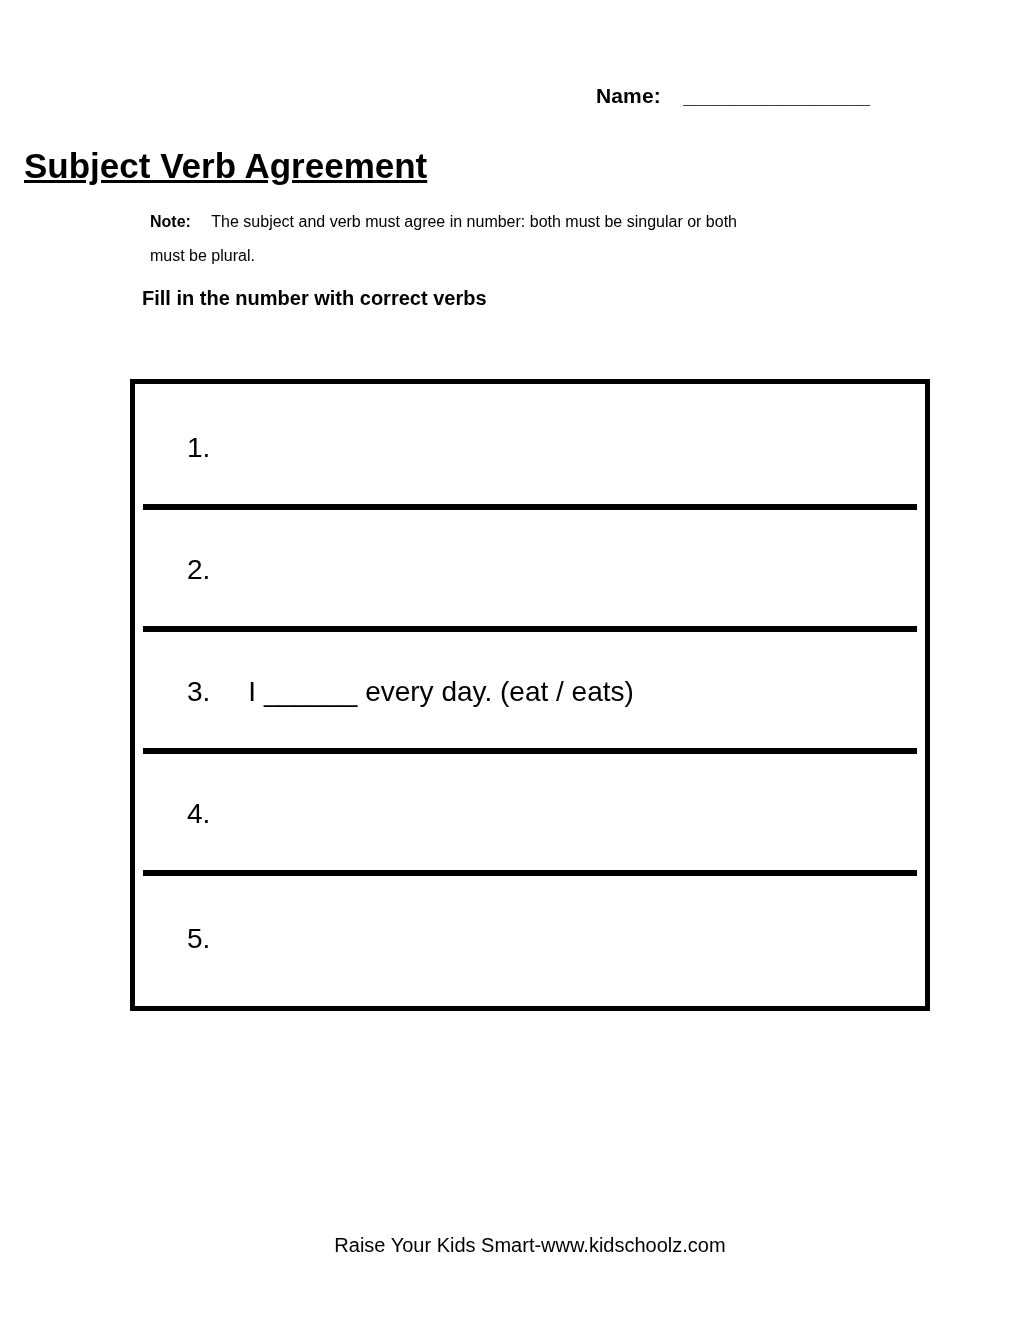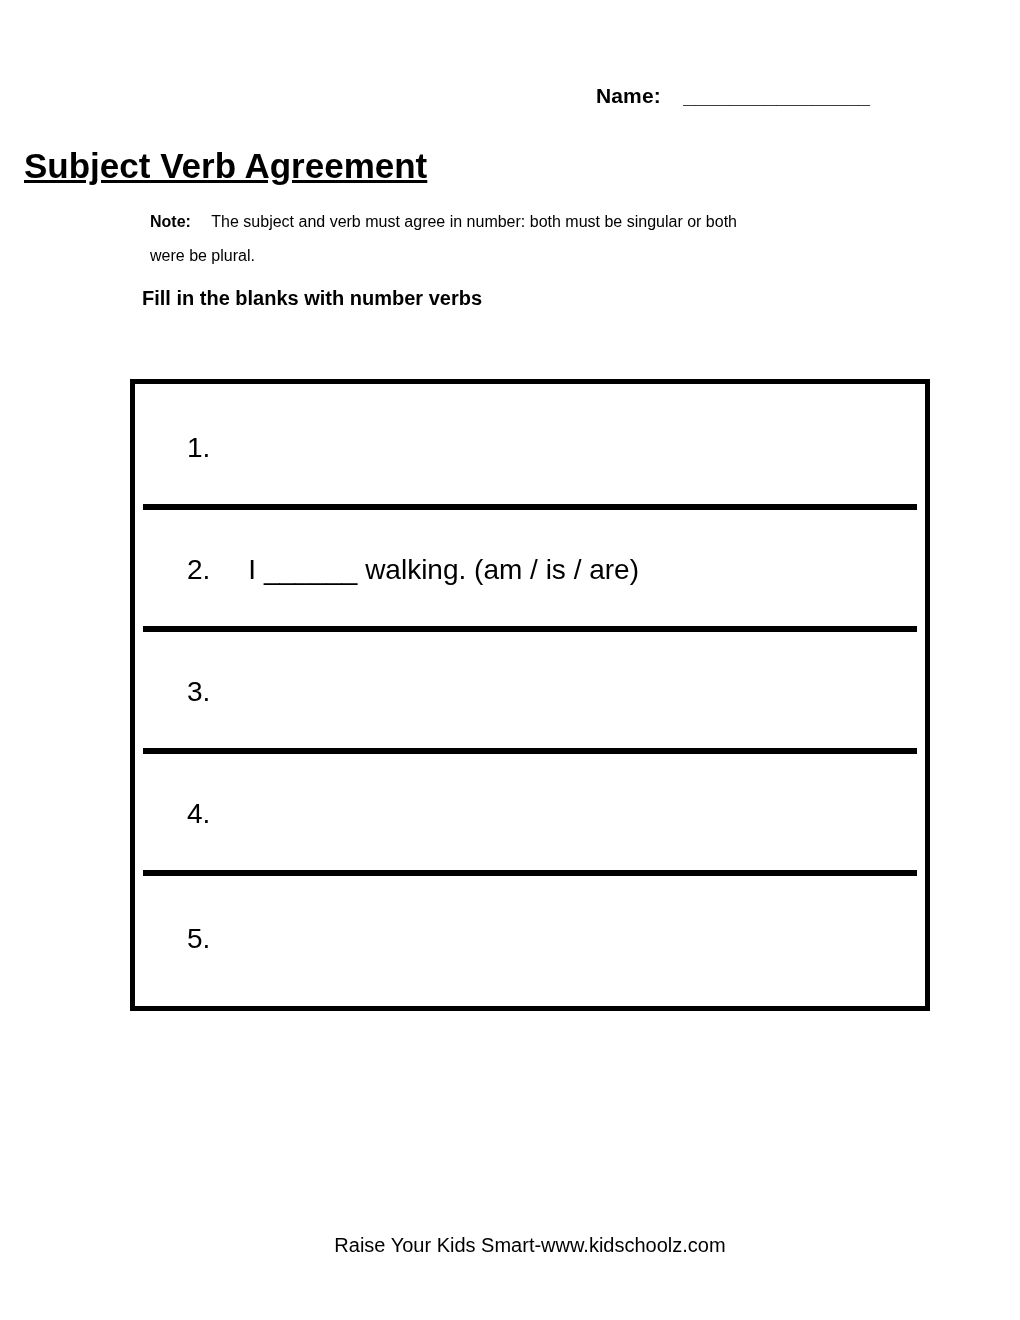--- a/index.html
+++ b/index.html
@@ -99,7 +99,7 @@
   <div class="note">
     <span class="note-label">Note:</span>
     <span>The subject and verb must agree in number: both must be singular or both</span><br>
-    <span>were be plural.</span>
+    <span>must be plural.</span>
   </div>
 
   <div class="instruction">Fill in the blanks with number verbs</div>

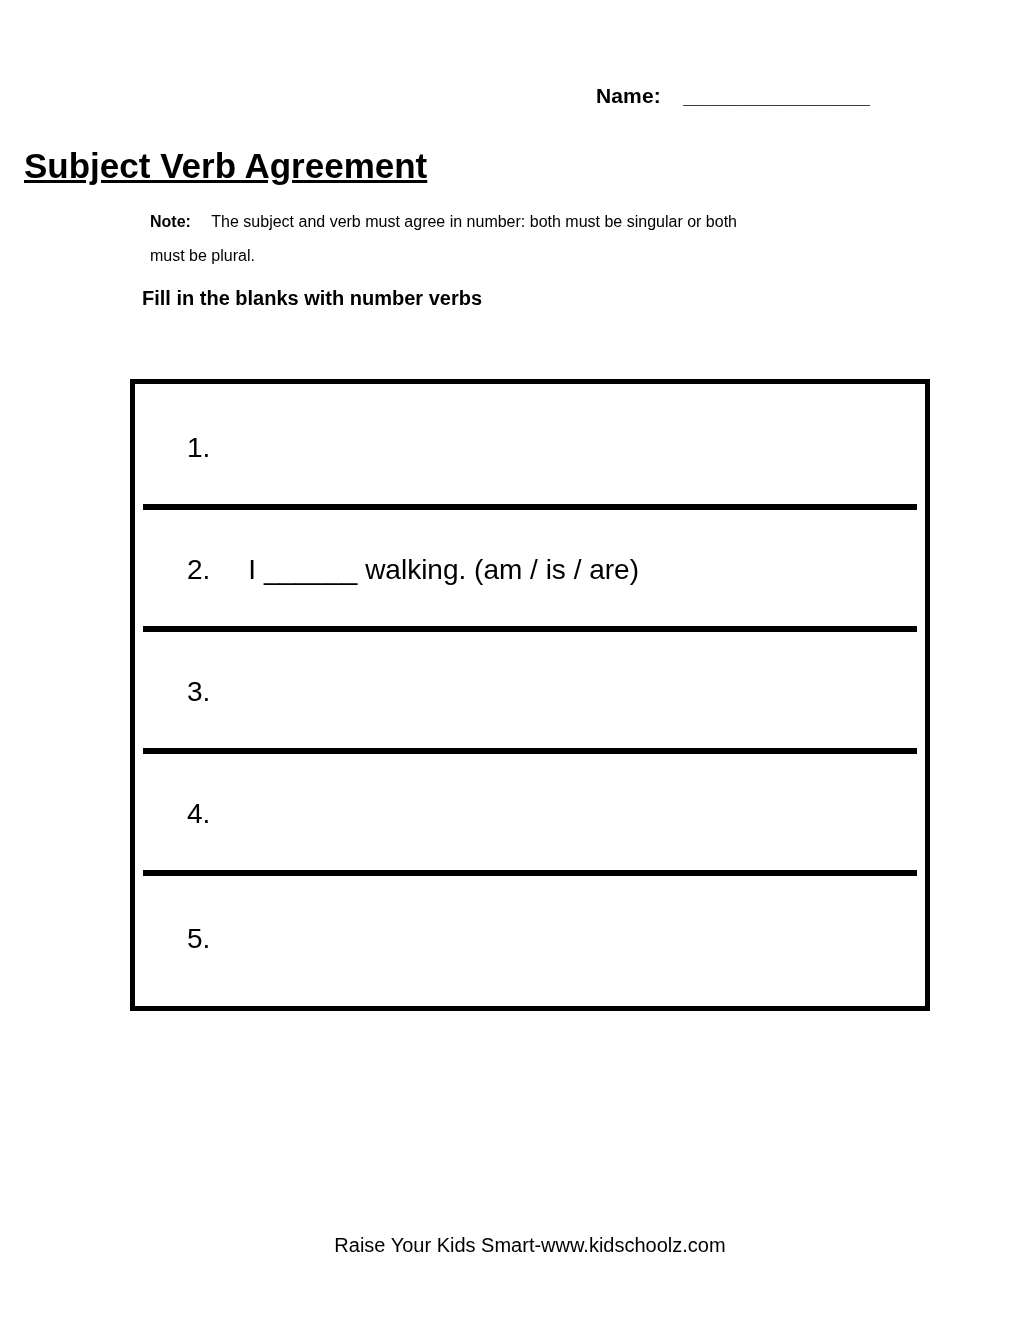--- a/index.html
+++ b/index.html
@@ -102,7 +102,7 @@
     <span>must be plural.</span>
   </div>
 
-  <div class="instruction">Fill in the blanks with number verbs</div>
+  <div class="instruction">Fill in the number with correct verbs</div>
 
   <div class="worksheet-table">
     <div class="question-row">

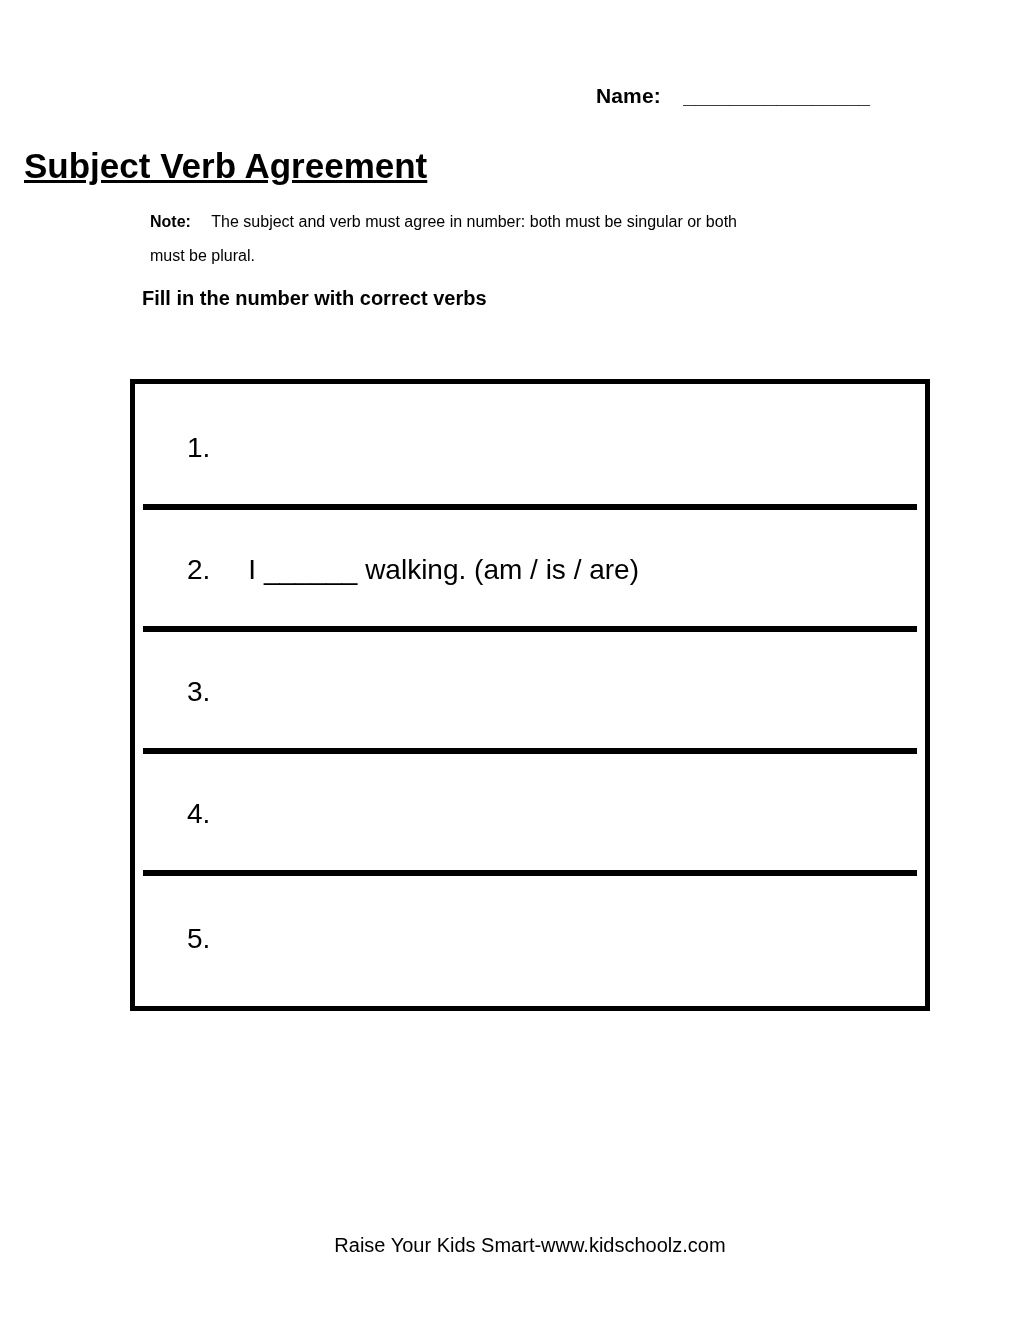--- a/index.html
+++ b/index.html
@@ -110,7 +110,6 @@
     </div>
     <div class="question-row">
       <span class="question-number">2.</span>
-      <span class="question-text">I ______ walking. (am / is / are)</span>
     </div>
     <div class="question-row">
       <span class="question-number">3.</span>

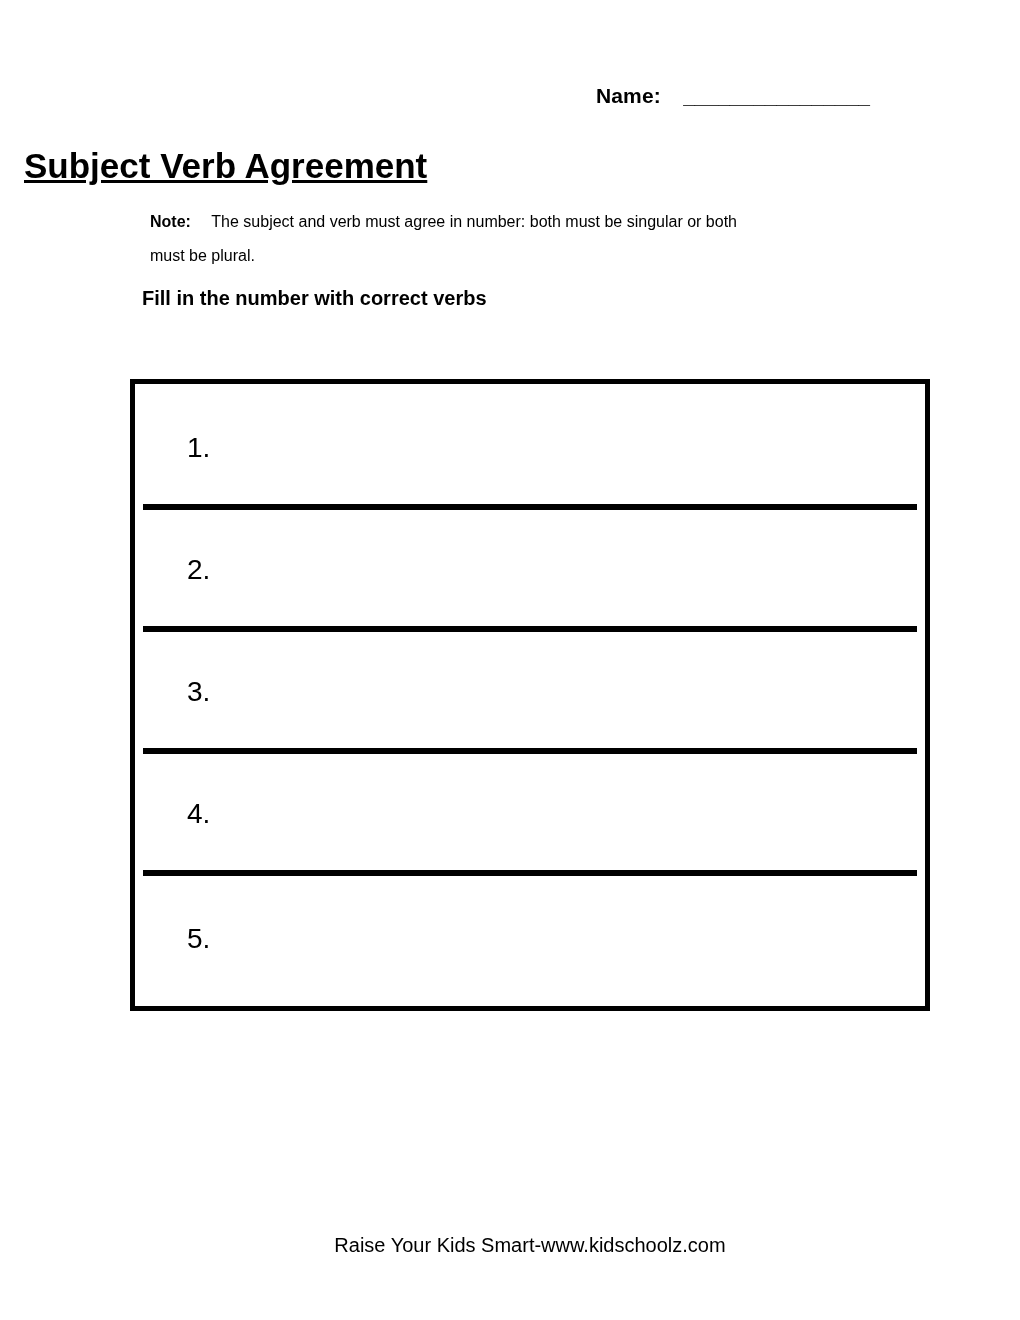--- a/index.html
+++ b/index.html
@@ -113,6 +113,7 @@
     </div>
     <div class="question-row">
       <span class="question-number">3.</span>
+      <span class="question-text">I ______ every day. (eat / eats)</span>
     </div>
     <div class="question-row">
       <span class="question-number">4.</span>

